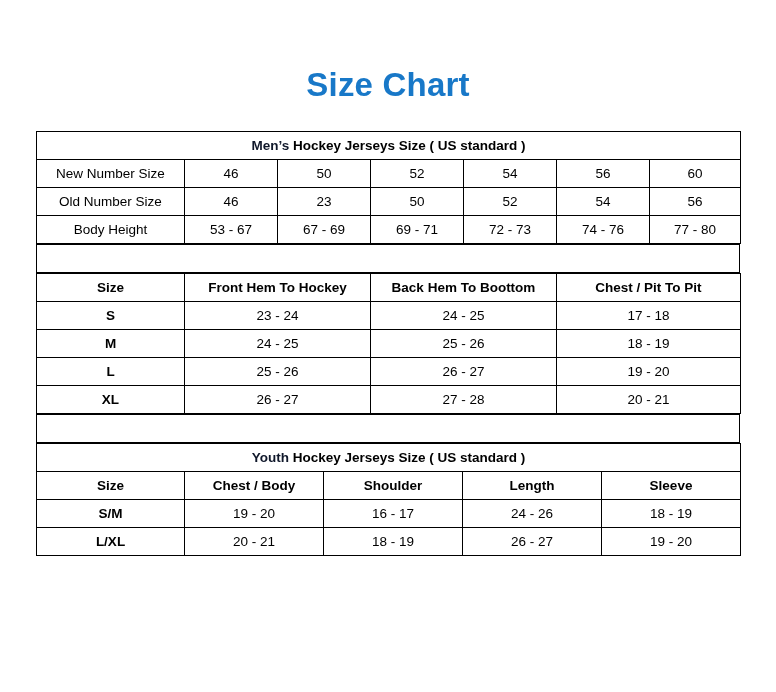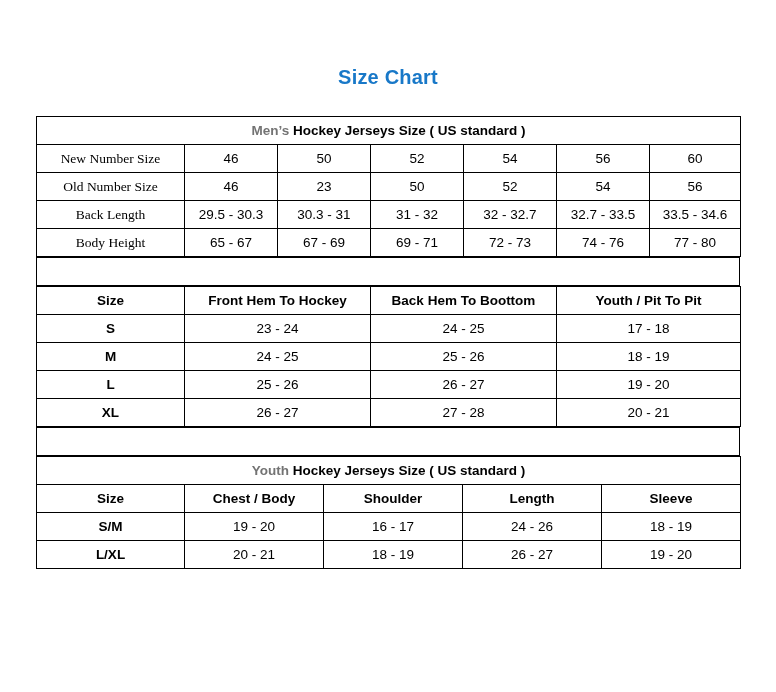--- a/index.html
+++ b/index.html
@@ -23,7 +23,7 @@
   .title {
     text-align: center;
     color: #1878c8;
-    font-size: 20px;
+    font-size: 33px;
     font-weight: bold;
     padding-top: 66px;
     letter-spacing: 0.2px;

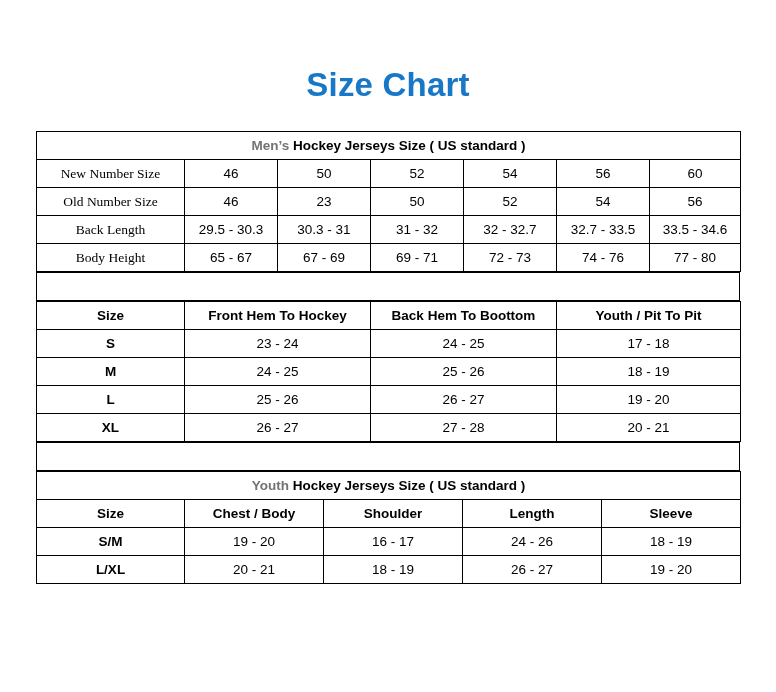--- a/index.html
+++ b/index.html
@@ -52,7 +52,7 @@
     height: 31px;
   }
   td.section .hl {
-    color: #737373;
+    color: #0f172a;
     margin-top: 35px;
   }
   td.hdr {

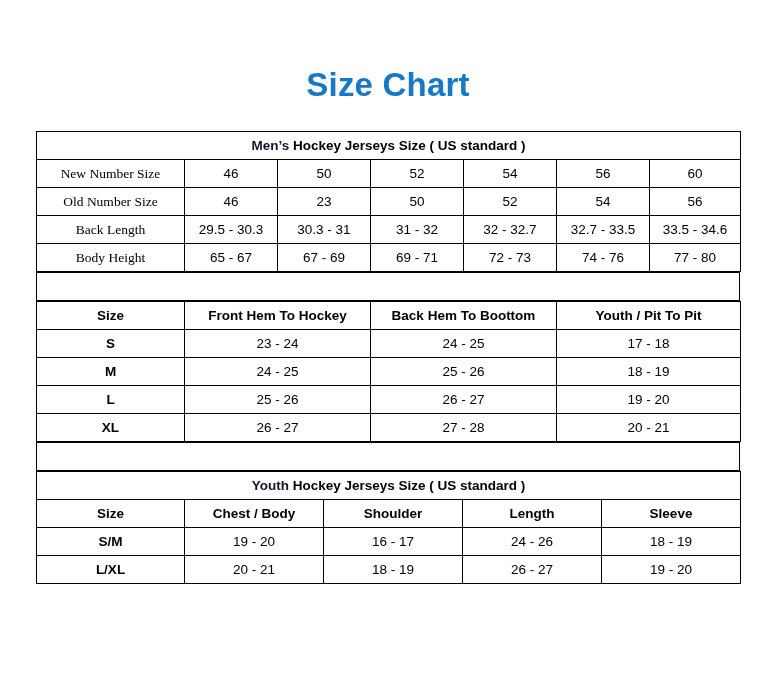--- a/index.html
+++ b/index.html
@@ -60,7 +60,6 @@
   }
   td.rowlabel {
     font-weight: normal;
-    font-family: Liberation Serif, serif;
   }
   td.sizecell {
     font-weight: bold;

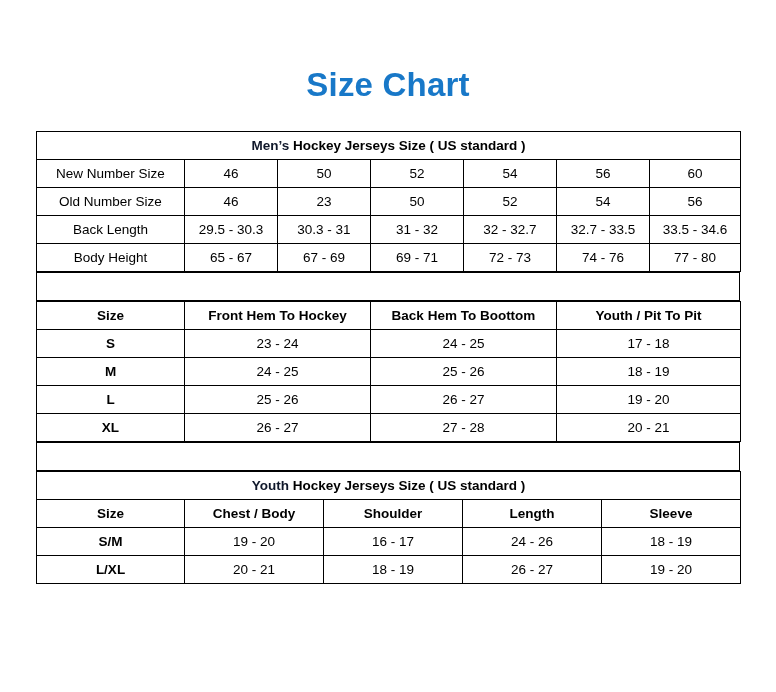--- a/index.html
+++ b/index.html
@@ -112,15 +112,6 @@
           <td>56</td>
         </tr>
         <tr>
-          <td class="rowlabel">Back Length</td>
-          <td>29.5 - 30.3</td>
-          <td>30.3 - 31</td>
-          <td>31 - 32</td>
-          <td>32 - 32.7</td>
-          <td>32.7 - 33.5</td>
-          <td>33.5 - 34.6</td>
-        </tr>
-        <tr>
           <td class="rowlabel">Body Height</td>
           <td>65 - 67</td>
           <td>67 - 69</td>

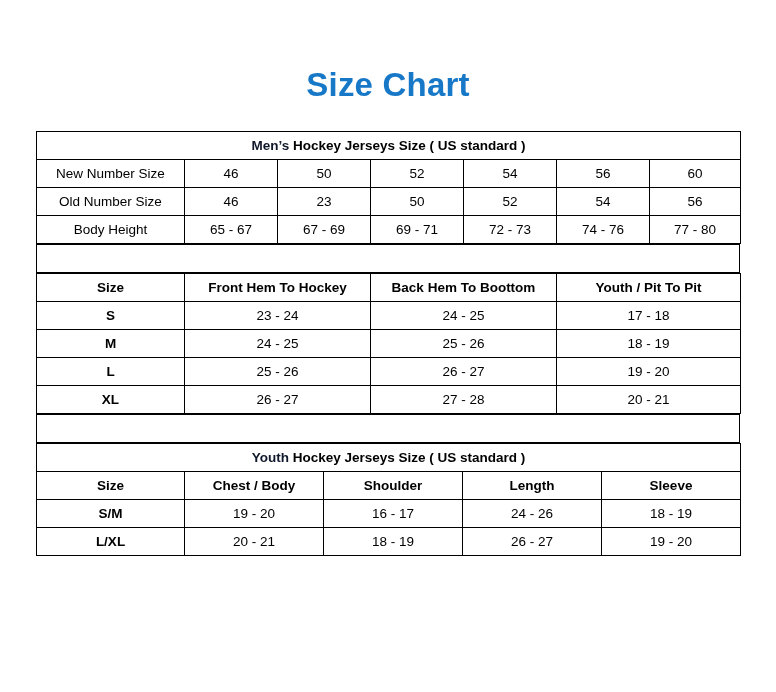--- a/index.html
+++ b/index.html
@@ -113,7 +113,7 @@
         </tr>
         <tr>
           <td class="rowlabel">Body Height</td>
-          <td>65 - 67</td>
+          <td>53 - 67</td>
           <td>67 - 69</td>
           <td>69 - 71</td>
           <td>72 - 73</td>

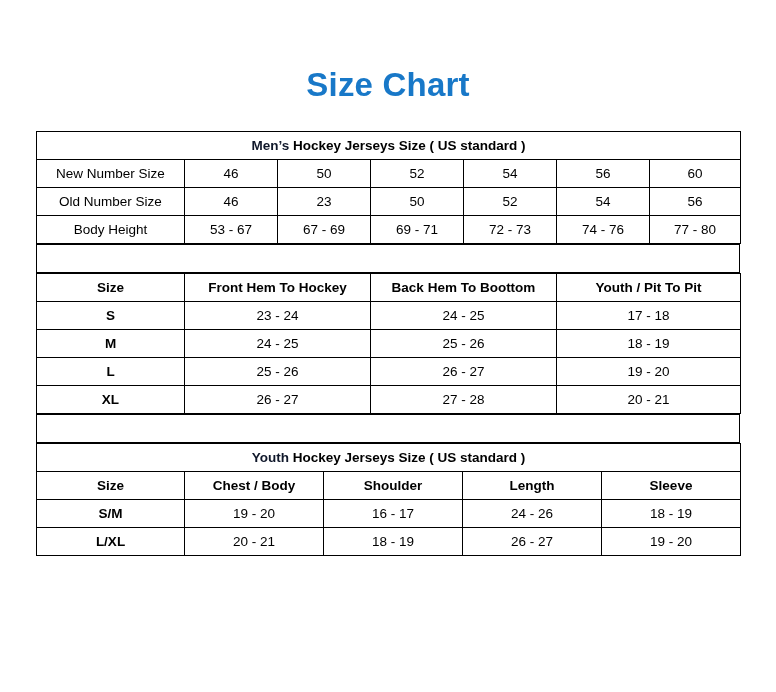--- a/index.html
+++ b/index.html
@@ -143,7 +143,7 @@
           <td class="hdr">Size</td>
           <td class="hdr">Front Hem To Hockey</td>
           <td class="hdr">Back Hem To Boottom</td>
-          <td class="hdr">Youth / Pit To Pit</td>
+          <td class="hdr">Chest / Pit To Pit</td>
         </tr>
         <tr>
           <td class="sizecell">S</td>

